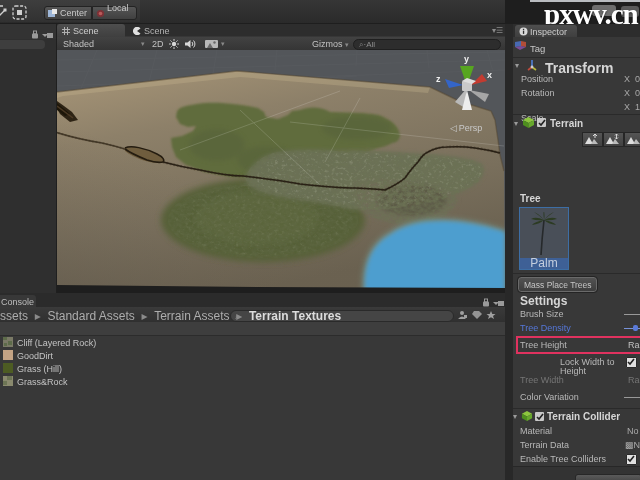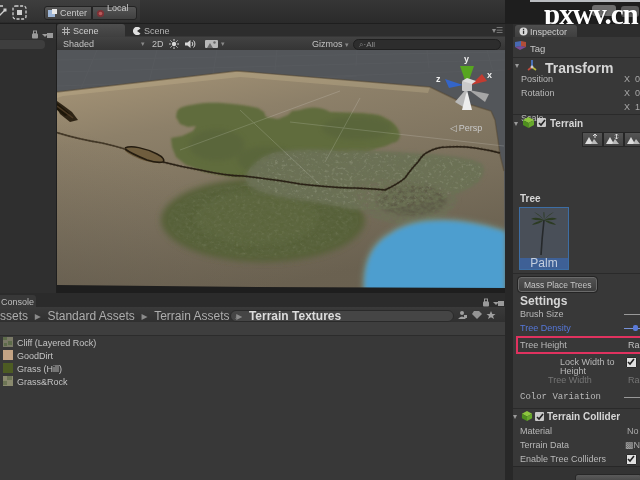--- a/index.html
+++ b/index.html
@@ -330,7 +330,7 @@
     <svg class="abs" style="left:114px;top:334px;" width="8" height="8" viewBox="0 0 8 8">
         <path d="M1,4 L3,6 L7,1" stroke="#222" stroke-width="1.6" fill="none"></path>
       </svg>
-    <div class="abs txt" style="left:7px;top:352px;color:#757575;margin-left:28px;">Tree Width</div>
+    <div class="abs txt" style="left:7px;top:352px;color:#757575;">Tree Width</div>
     <div class="abs txt" style="left:115px;top:352px;color:#757575;">Ra</div>
     <div class="abs txt" style="left:7px;top:369px;font-family:Liberation Mono, monospace;">Color Variation</div>
     <div class="abs" style="left:111px;top:373px;width:16px;height:1px;background:#999;"></div>

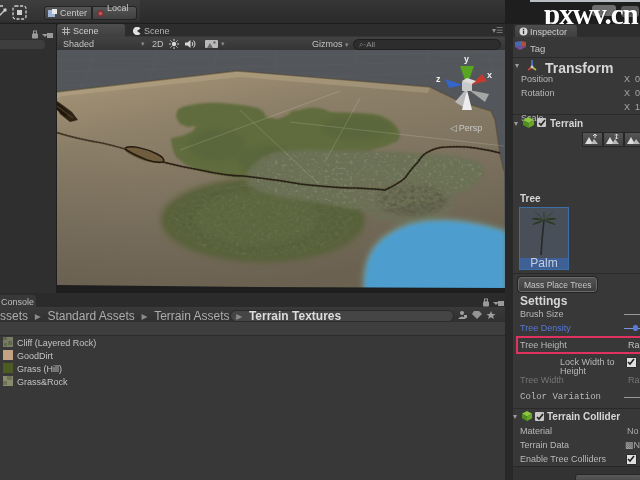--- a/index.html
+++ b/index.html
@@ -332,7 +332,7 @@
       </svg>
     <div class="abs txt" style="left:7px;top:352px;color:#757575;">Tree Width</div>
     <div class="abs txt" style="left:115px;top:352px;color:#757575;">Ra</div>
-    <div class="abs txt" style="left:7px;top:369px;font-family:Liberation Mono, monospace;">Color Variation</div>
+    <div class="abs txt" style="left:7px;top:369px;">Color Variation</div>
     <div class="abs" style="left:111px;top:373px;width:16px;height:1px;background:#999;"></div>
 
     <div class="abs" style="left:0;top:384px;width:127px;height:1px;background:#2a2a2a;"></div>

